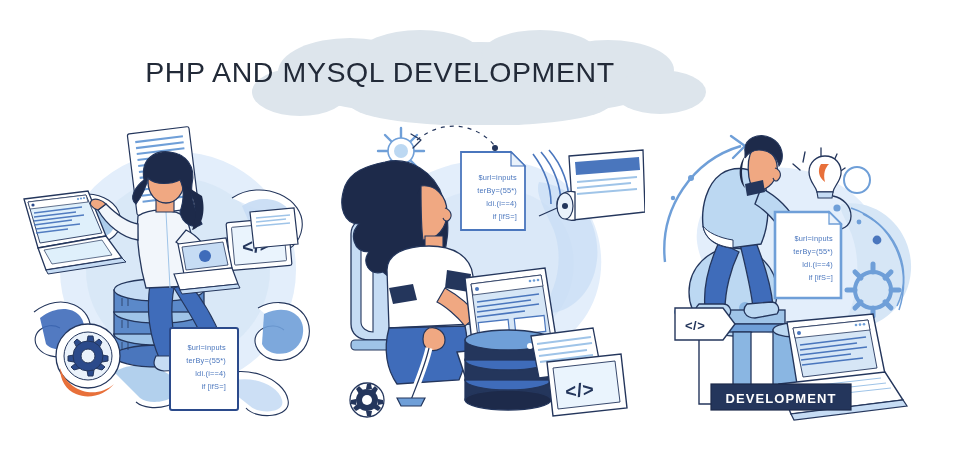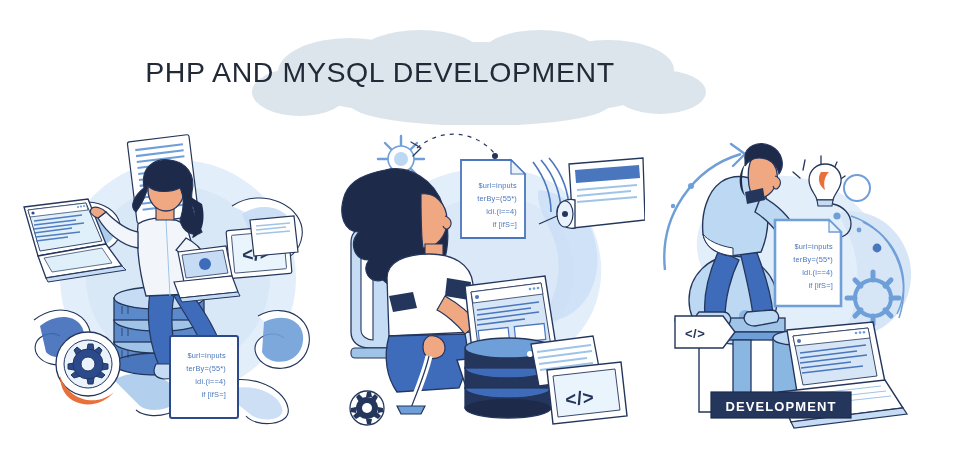--- a/index.html
+++ b/index.html
@@ -55,7 +55,7 @@
   
   .panel {
     position: absolute;
-    top: 120px;
+    top: 112px;
     width: 320px;
     height: 310px;
   }

